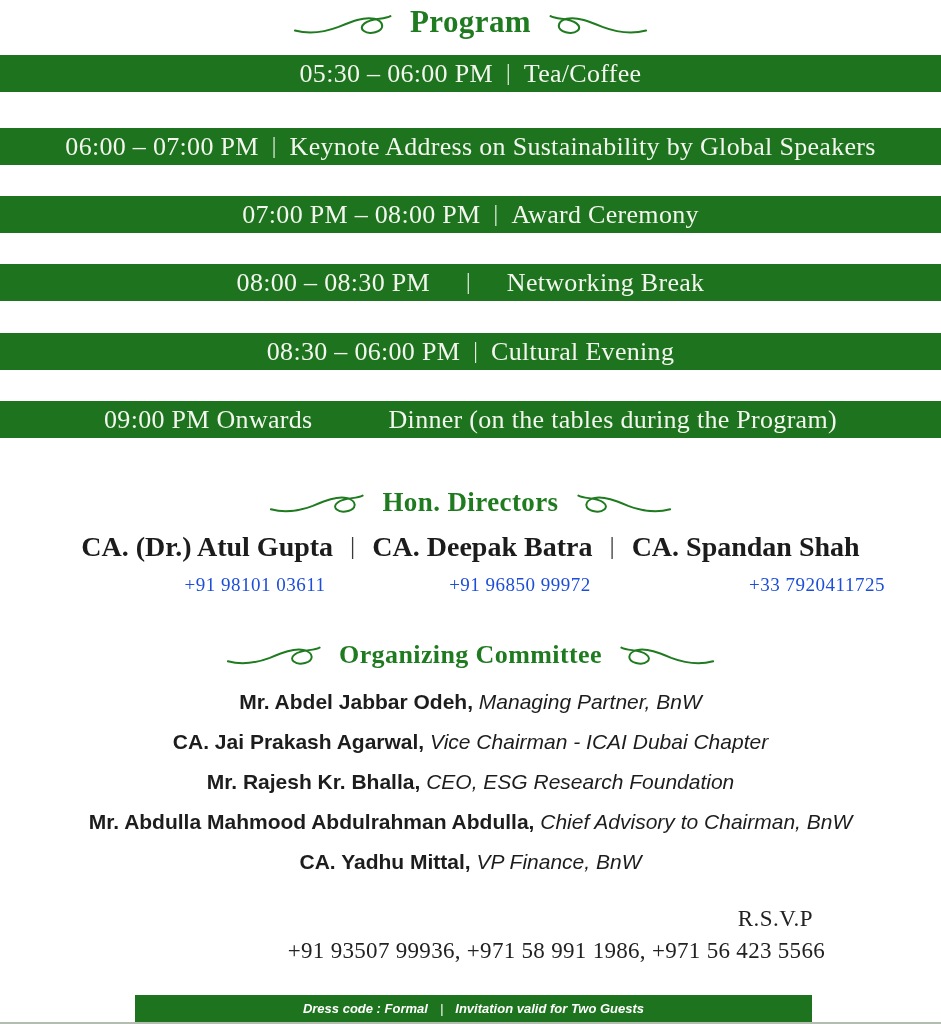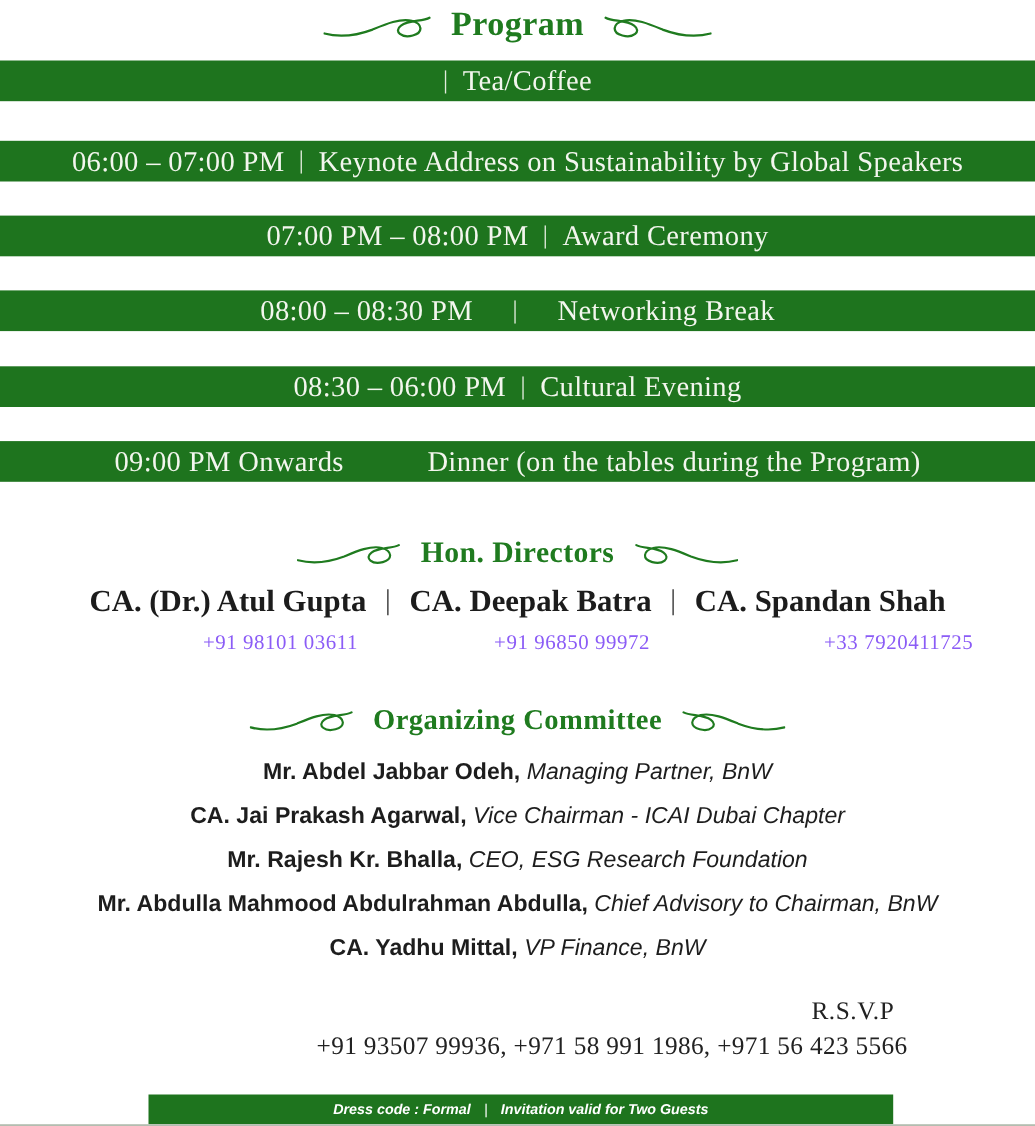--- a/index.html
+++ b/index.html
@@ -89,6 +89,7 @@
   </div>
 
   <div class="bar" style="top:55px;">
+    <span>05:30 – 06:00 PM</span>
     <span class="sep">|</span>
     <span>Tea/Coffee</span>
   </div>

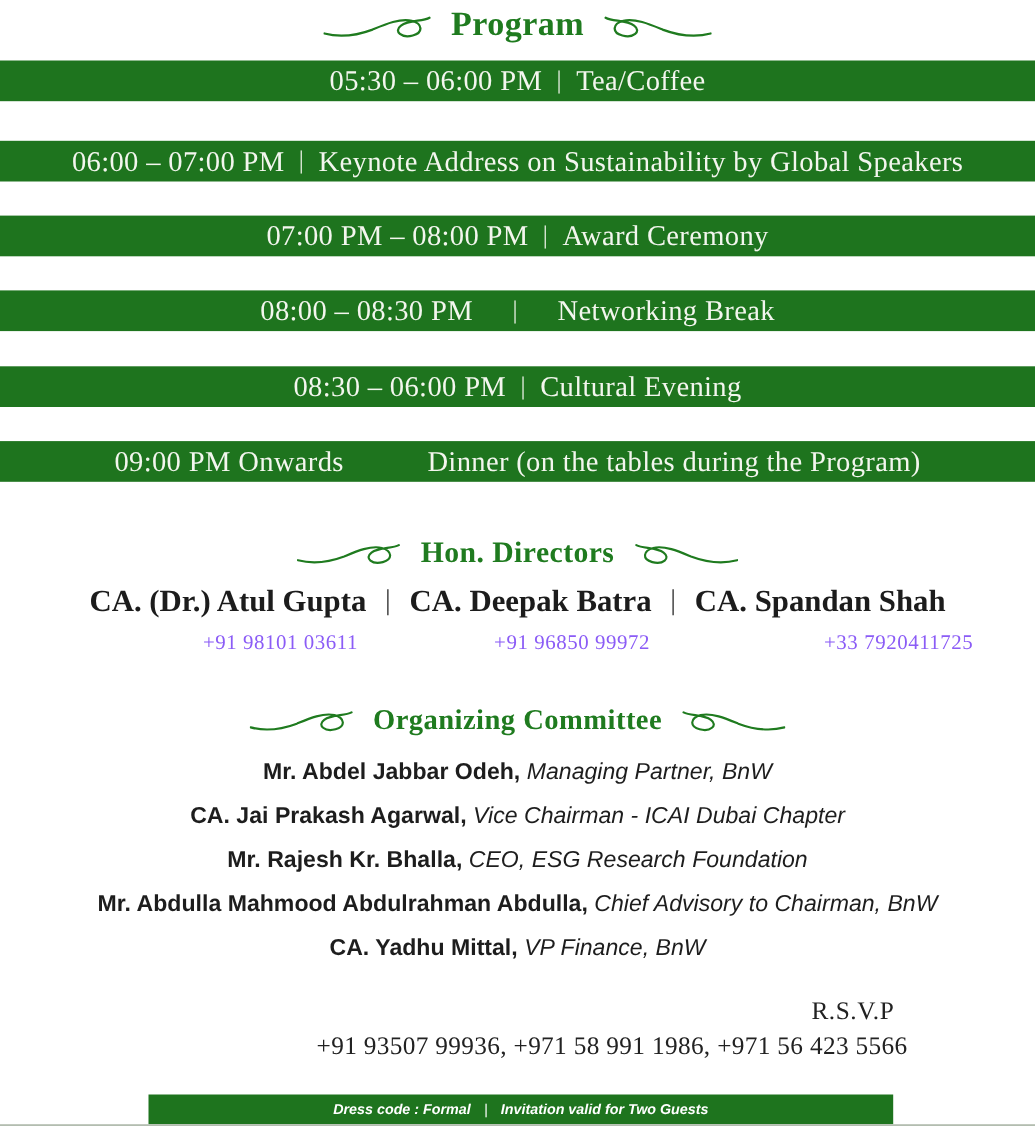--- a/index.html
+++ b/index.html
@@ -37,7 +37,7 @@
   .directors-names .pipe { font-weight:normal; font-size:26px; color:#3a3a3a; }
   .director-phone {
     position:absolute; top:574px; transform:translateX(-50%);
-    font-size:19px; color:#8b5cf6; letter-spacing:0.5px; white-space:nowrap;
+    font-size:19px; color:#1d4ed8; letter-spacing:0.5px; white-space:nowrap;
   }
 
   

